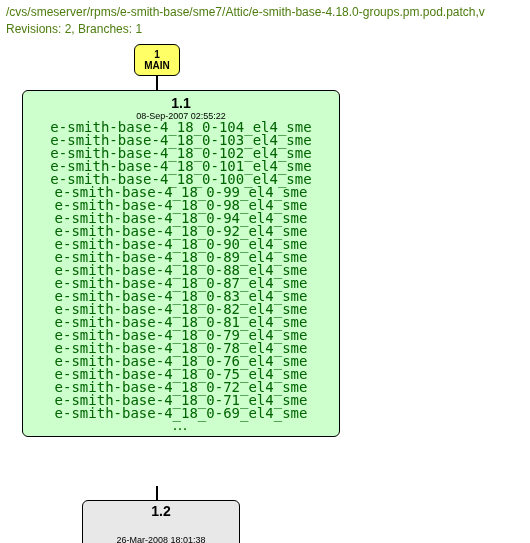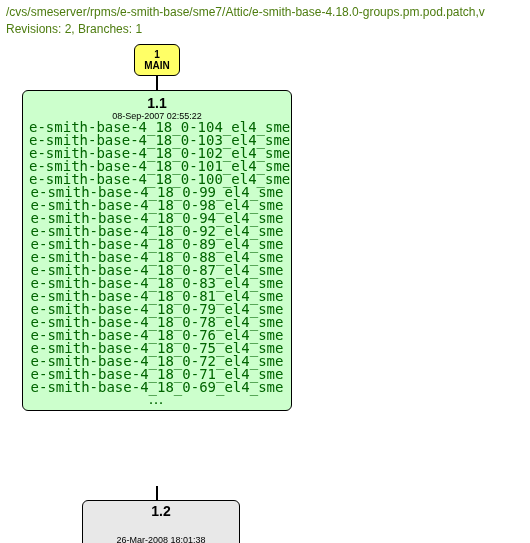--- a/index.html
+++ b/index.html
@@ -41,7 +41,7 @@
   }
   .node-rev1 {
     background: #ccffcc;
-    width: 270px;
+    width: 318px;
     left: 22px;
     top: 48px;
     font-size: 11px;

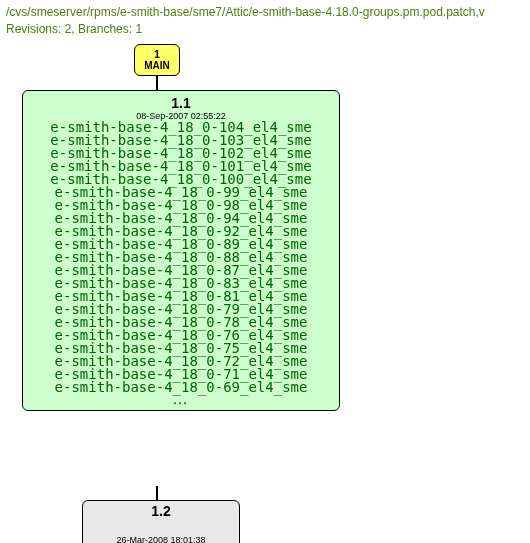--- a/index.html
+++ b/index.html
@@ -126,6 +126,7 @@
         <div class="tag-line">e-smith-base-4_18_0-98_el4_sme</div>
         <div class="tag-line">e-smith-base-4_18_0-94_el4_sme</div>
         <div class="tag-line">e-smith-base-4_18_0-92_el4_sme</div>
+        <div class="tag-line">e-smith-base-4_18_0-90_el4_sme</div>
         <div class="tag-line">e-smith-base-4_18_0-89_el4_sme</div>
         <div class="tag-line">e-smith-base-4_18_0-88_el4_sme</div>
         <div class="tag-line">e-smith-base-4_18_0-87_el4_sme</div>

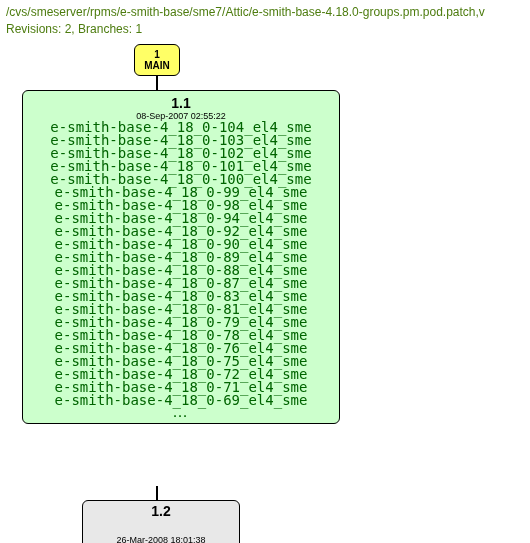--- a/index.html
+++ b/index.html
@@ -131,6 +131,7 @@
         <div class="tag-line">e-smith-base-4_18_0-88_el4_sme</div>
         <div class="tag-line">e-smith-base-4_18_0-87_el4_sme</div>
         <div class="tag-line">e-smith-base-4_18_0-83_el4_sme</div>
+        <div class="tag-line">e-smith-base-4_18_0-82_el4_sme</div>
         <div class="tag-line">e-smith-base-4_18_0-81_el4_sme</div>
         <div class="tag-line">e-smith-base-4_18_0-79_el4_sme</div>
         <div class="tag-line">e-smith-base-4_18_0-78_el4_sme</div>

